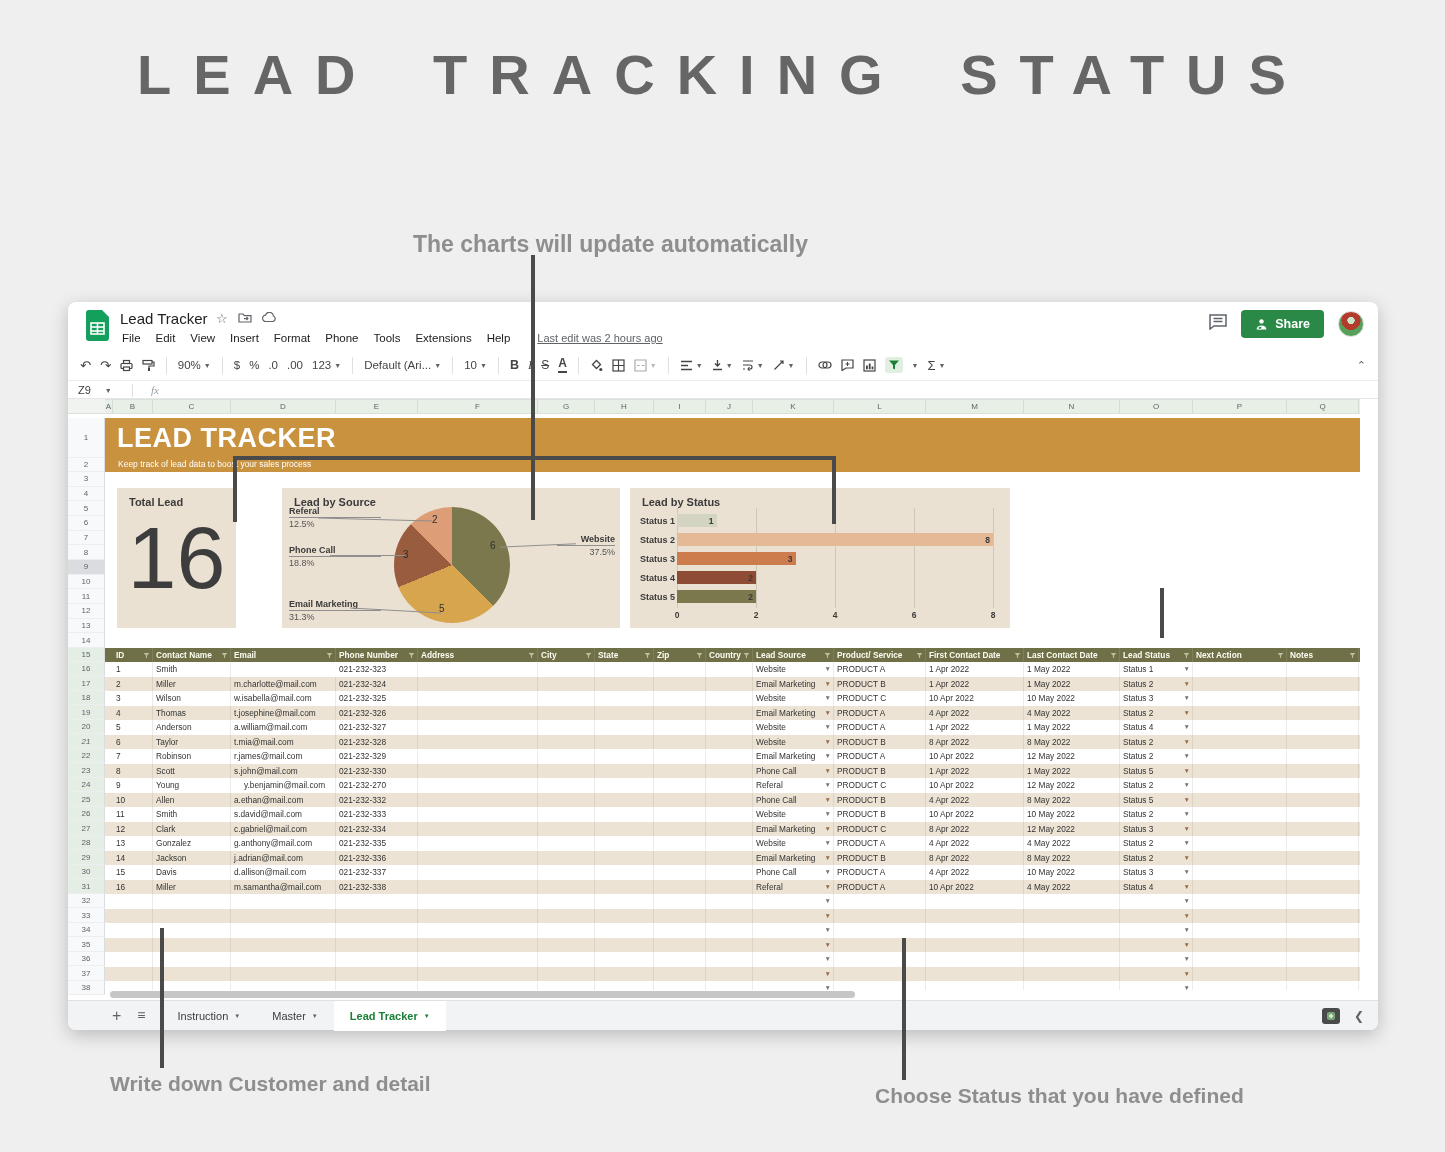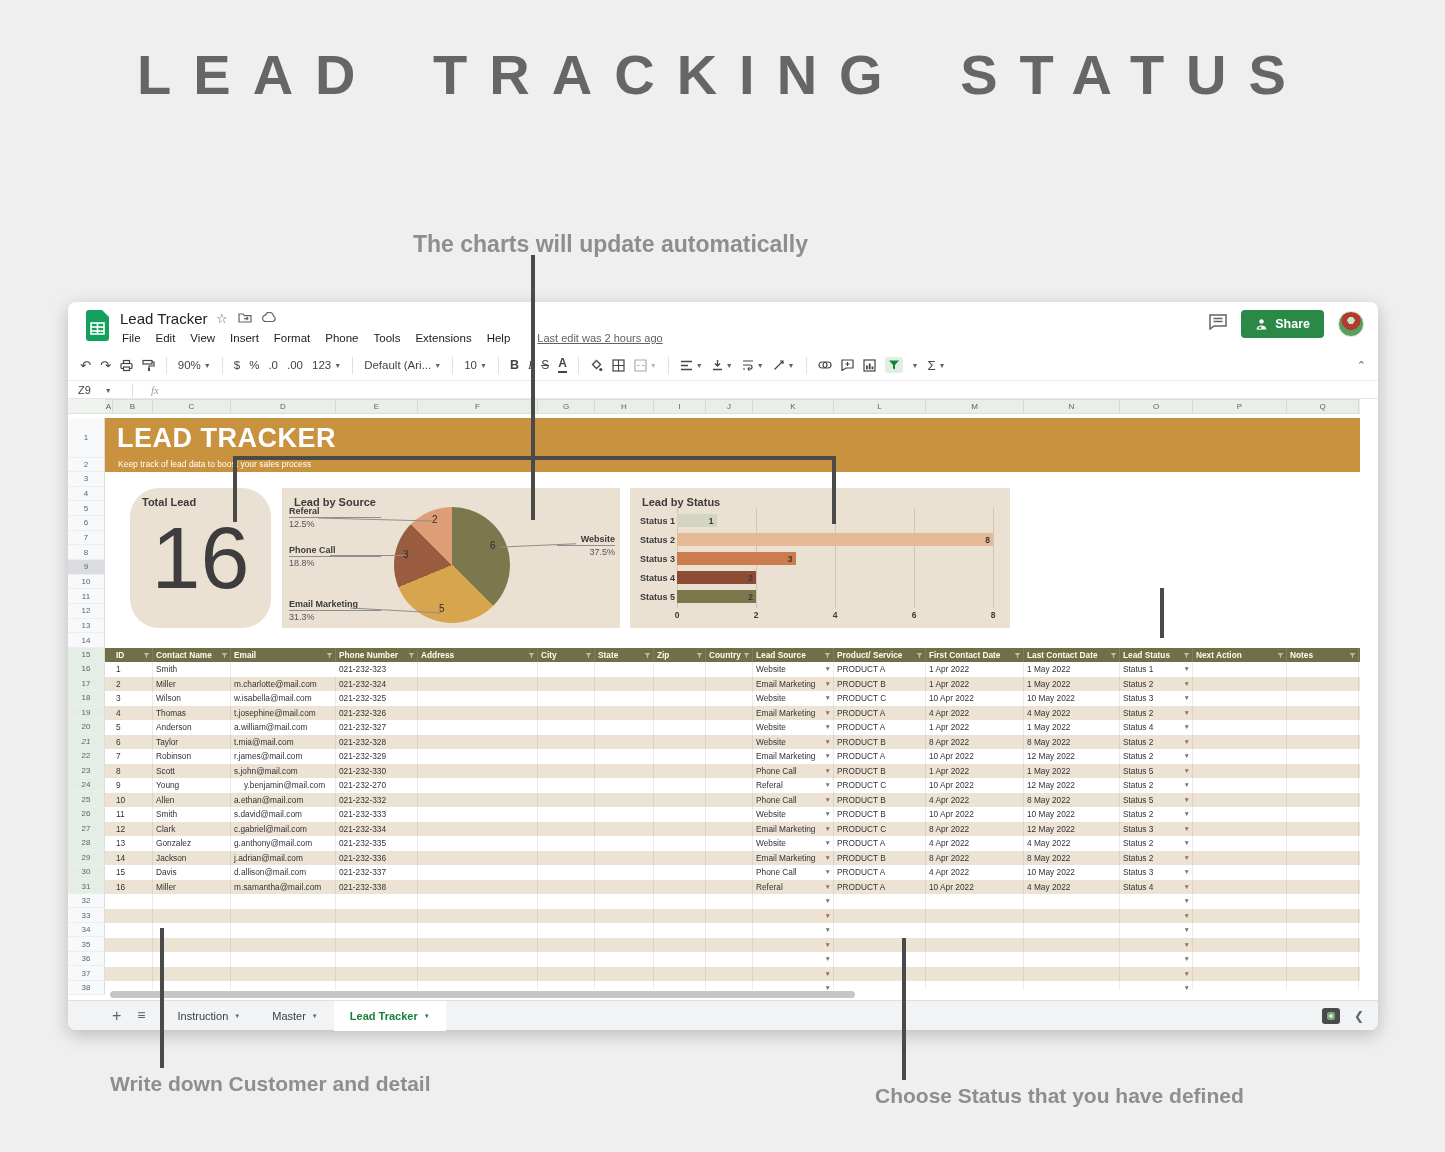--- a/index.html
+++ b/index.html
@@ -79,7 +79,7 @@
   .panel { position:absolute; top:16px; height:140px; background:#eae1d2; }
   .panel-title { position:absolute; left:12px; top:8px; font-size:11px; font-weight:700; color:#3b3b3b; }
 
-  .p-total { left:25px; width:141px;border-radius:29px; }
+  .p-total { left:12px; width:119px; }
   .total-num { position:absolute; left:0; right:0; top:26px; text-align:center; font-size:88px; line-height:1; color:#3d3d3d; }
 
   .p-pie { left:177px; width:338px; }

